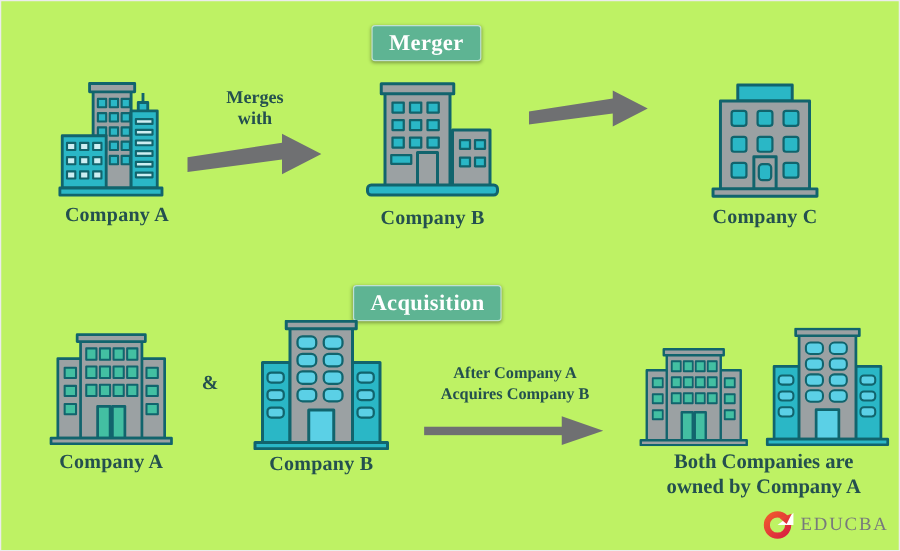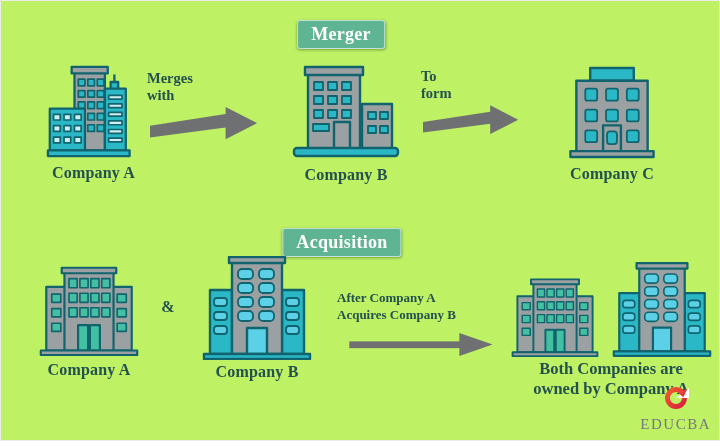--- a/index.html
+++ b/index.html
@@ -23,7 +23,7 @@
     color:var(--text-dark,#24504f); font-weight:bold; font-size:16px;
     letter-spacing:.2px;
   }
-  .arrow-group { position:absolute; }
+  .arrow-group { position:absolute; text-align:center; }
   .arrow-label {
     color:var(--text-dark,#24504f); font-weight:bold; font-size:14.5px;
     line-height:1.15; white-space:pre-line;

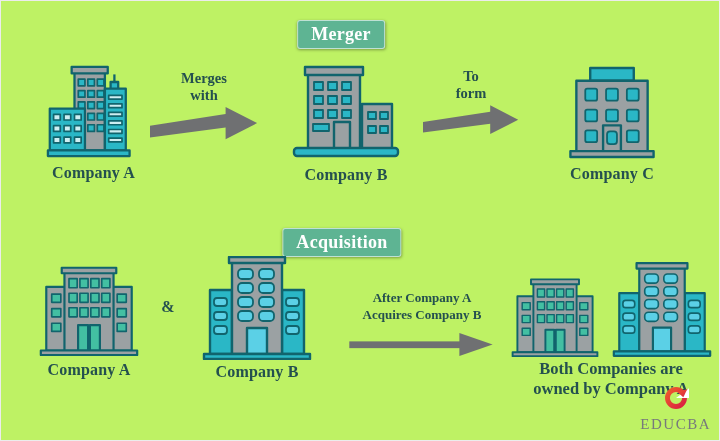--- a/index.html
+++ b/index.html
@@ -234,8 +234,6 @@
     </figure>
 
     <div class="arrow-group" style="left:420px; top:67px; width:100px;">
-      <div class="arrow-label preline">To
-form</div>
       <svg width="96" height="33">
           <use href="#block-arrow"></use>
         </svg>

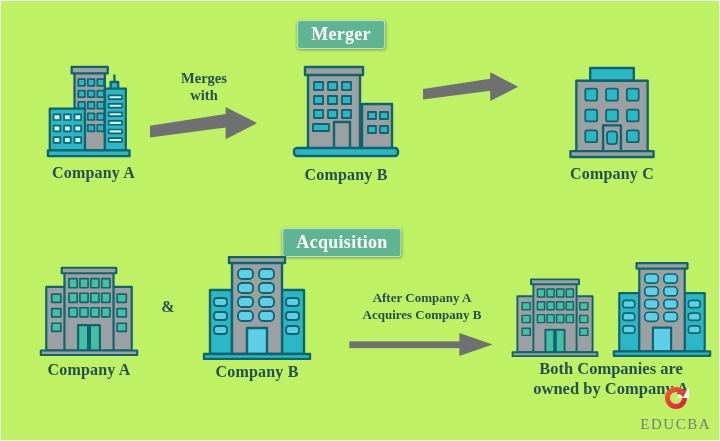--- a/index.html
+++ b/index.html
@@ -266,7 +266,7 @@
       <figcaption class="caption" style="margin-top:3px;">Company B</figcaption>
     </figure>
 
-    <div class="arrow-group" style="left:336px; top:289px; width:170px;">
+    <div class="arrow-group" style="left:326px; top:289px; width:170px;">
       <div class="arrow-label small preline">After Company A
 Acquires Company B</div>
       <svg width="148" height="27" style="margin-top:7px;">

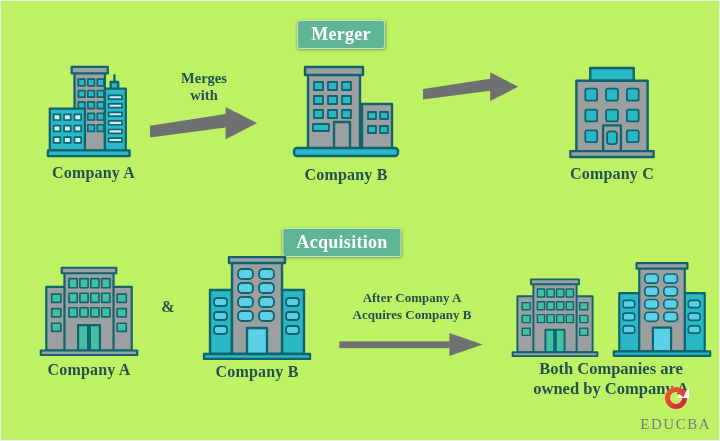--- a/index.html
+++ b/index.html
@@ -38,7 +38,7 @@
     line-height:1.22; white-space:pre-line; margin-top:2px;
   }
   .preline { white-space:pre-line; }
-  .educba { position:absolute; right:8px; bottom:7px; display:flex; align-items:center; gap:5px;flex-direction:column; }
+  .educba { position:absolute; right:8px; bottom:7px; display:flex; align-items:center; gap:5px; }
   .educba-text { color:var(--logo-text-gray,#77797c); font-size:15px; letter-spacing:1.5px; font-weight:500; }
   
   .sg { stroke:var(--outline,#11646d); stroke-width:2.4; stroke-linejoin:round; }

